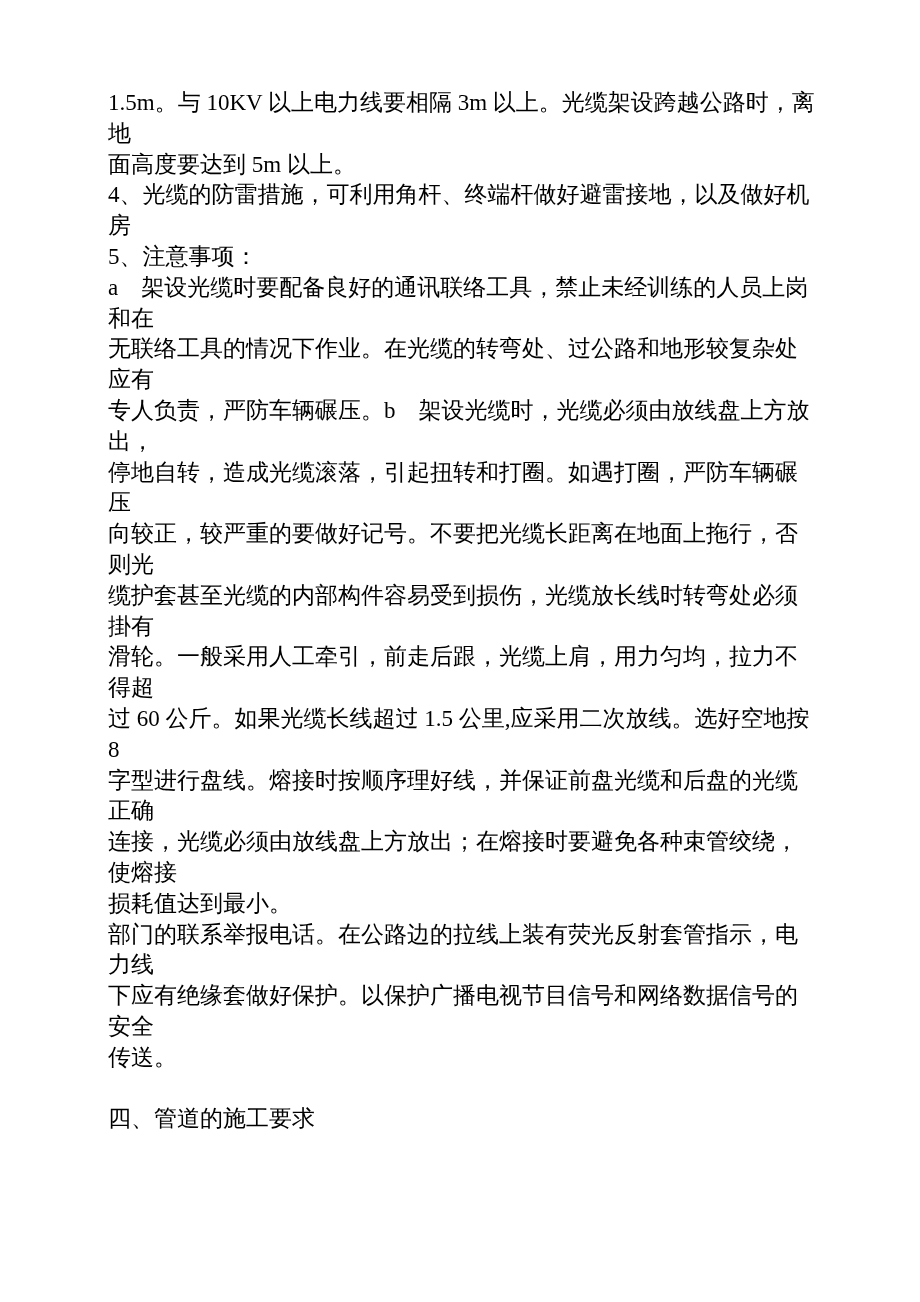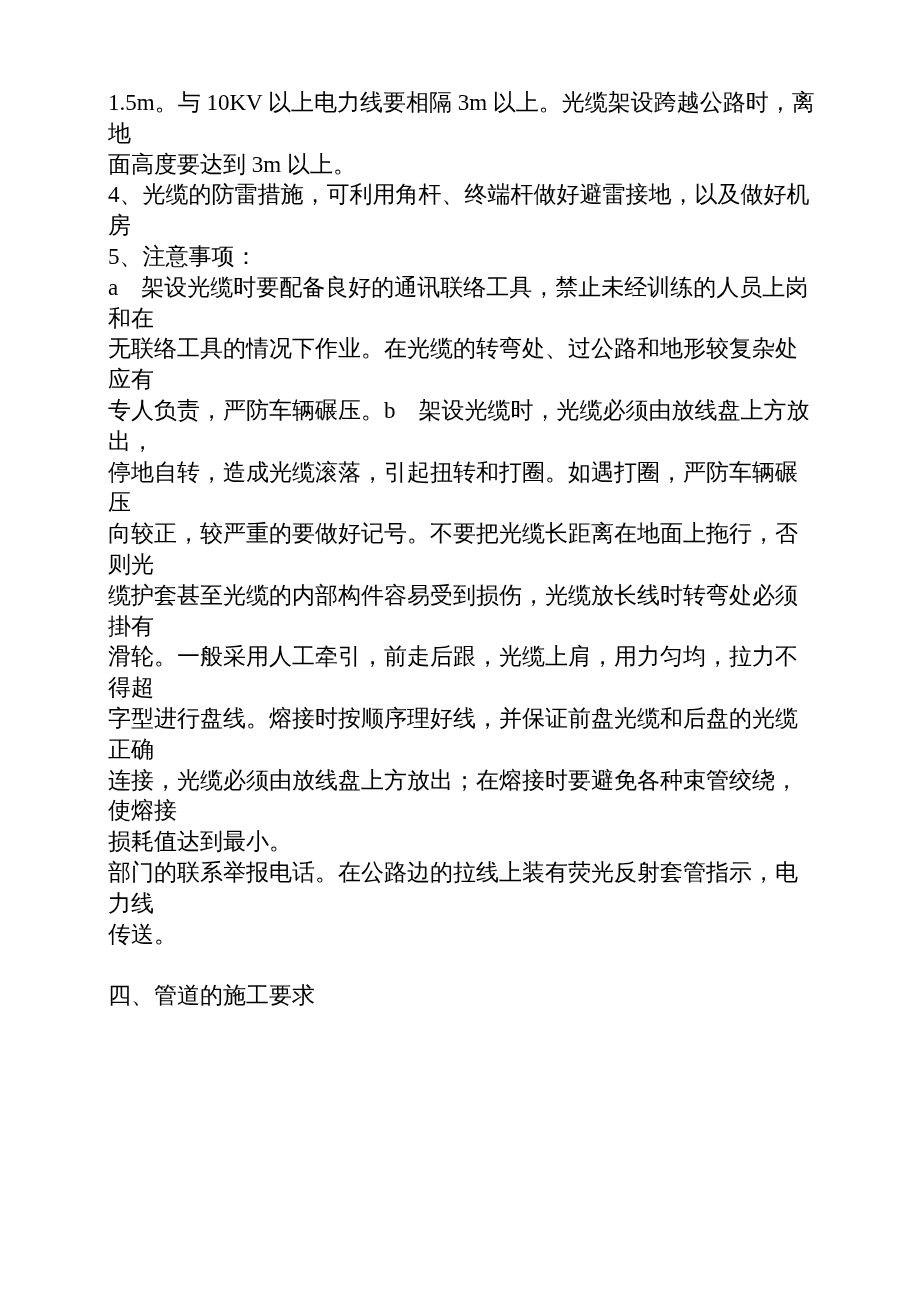--- a/index.html
+++ b/index.html
@@ -31,7 +31,7 @@
 
 <div class="doc-page">
   <div class="line">1.5m。与 10KV 以上电力线要相隔 3m 以上。光缆架设跨越公路时，离地</div>
-  <div class="line">面高度要达到 3m 以上。</div>
+  <div class="line">面高度要达到 5m 以上。</div>
   <div class="line">4、光缆的防雷措施，可利用角杆、终端杆做好避雷接地，以及做好机房</div>
   <div class="line">5、注意事项：</div>
   <div class="line">a　架设光缆时要配备良好的通讯联络工具，禁止未经训练的人员上岗和在</div>

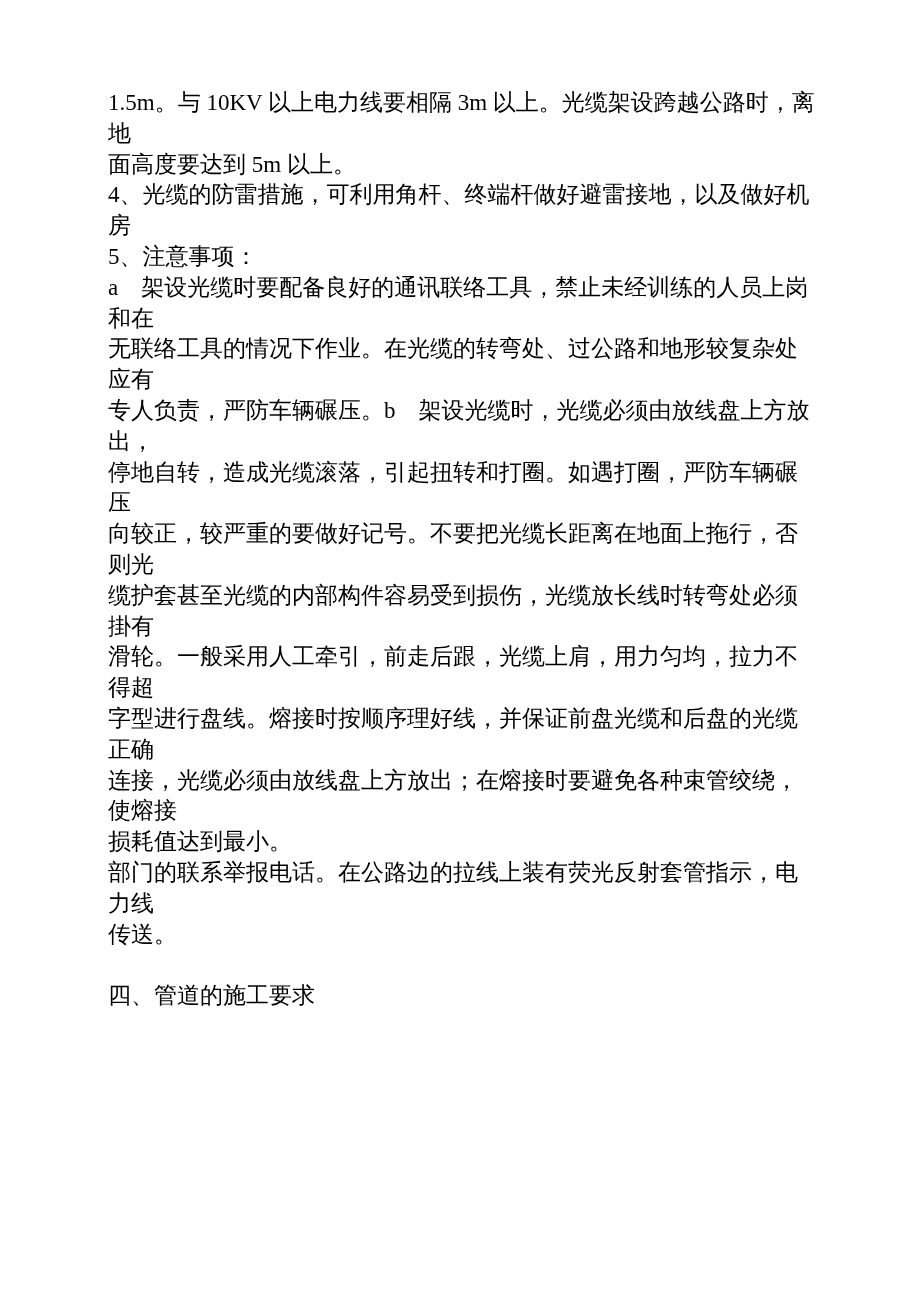--- a/index.html
+++ b/index.html
@@ -41,6 +41,7 @@
   <div class="line">向较正，较严重的要做好记号。不要把光缆长距离在地面上拖行，否则光</div>
   <div class="line">缆护套甚至光缆的内部构件容易受到损伤，光缆放长线时转弯处必须掛有</div>
   <div class="line">滑轮。一般采用人工牵引，前走后跟，光缆上肩，用力匀均，拉力不得超</div>
+  <div class="line">过 60 公斤。如果光缆长线超过 1.5 公里,应采用二次放线。选好空地按 8</div>
   <div class="line">字型进行盘线。熔接时按顺序理好线，并保证前盘光缆和后盘的光缆正确</div>
   <div class="line">连接，光缆必须由放线盘上方放出；在熔接时要避免各种束管绞绕，使熔接</div>
   <div class="line">损耗值达到最小。</div>

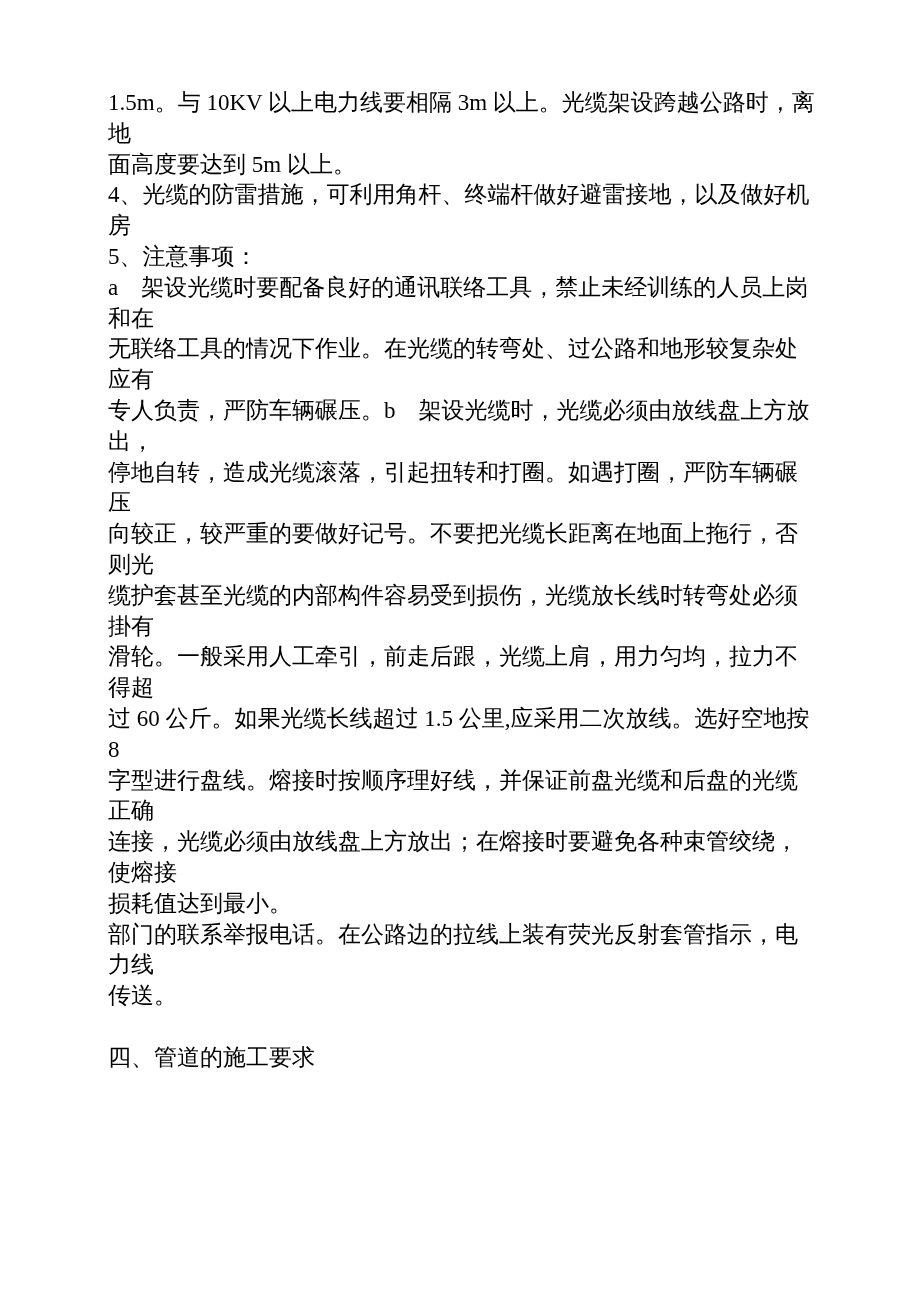--- a/index.html
+++ b/index.html
@@ -46,6 +46,7 @@
   <div class="line">连接，光缆必须由放线盘上方放出；在熔接时要避免各种束管绞绕，使熔接</div>
   <div class="line">损耗值达到最小。</div>
   <div class="line">部门的联系举报电话。在公路边的拉线上装有荧光反射套管指示，电力线</div>
+  <div class="line">下应有绝缘套做好保护。以保护广播电视节目信号和网络数据信号的安全</div>
   <div class="line">传送。</div>
   <div class="line"></div>
   <div class="line">四、管道的施工要求</div>

